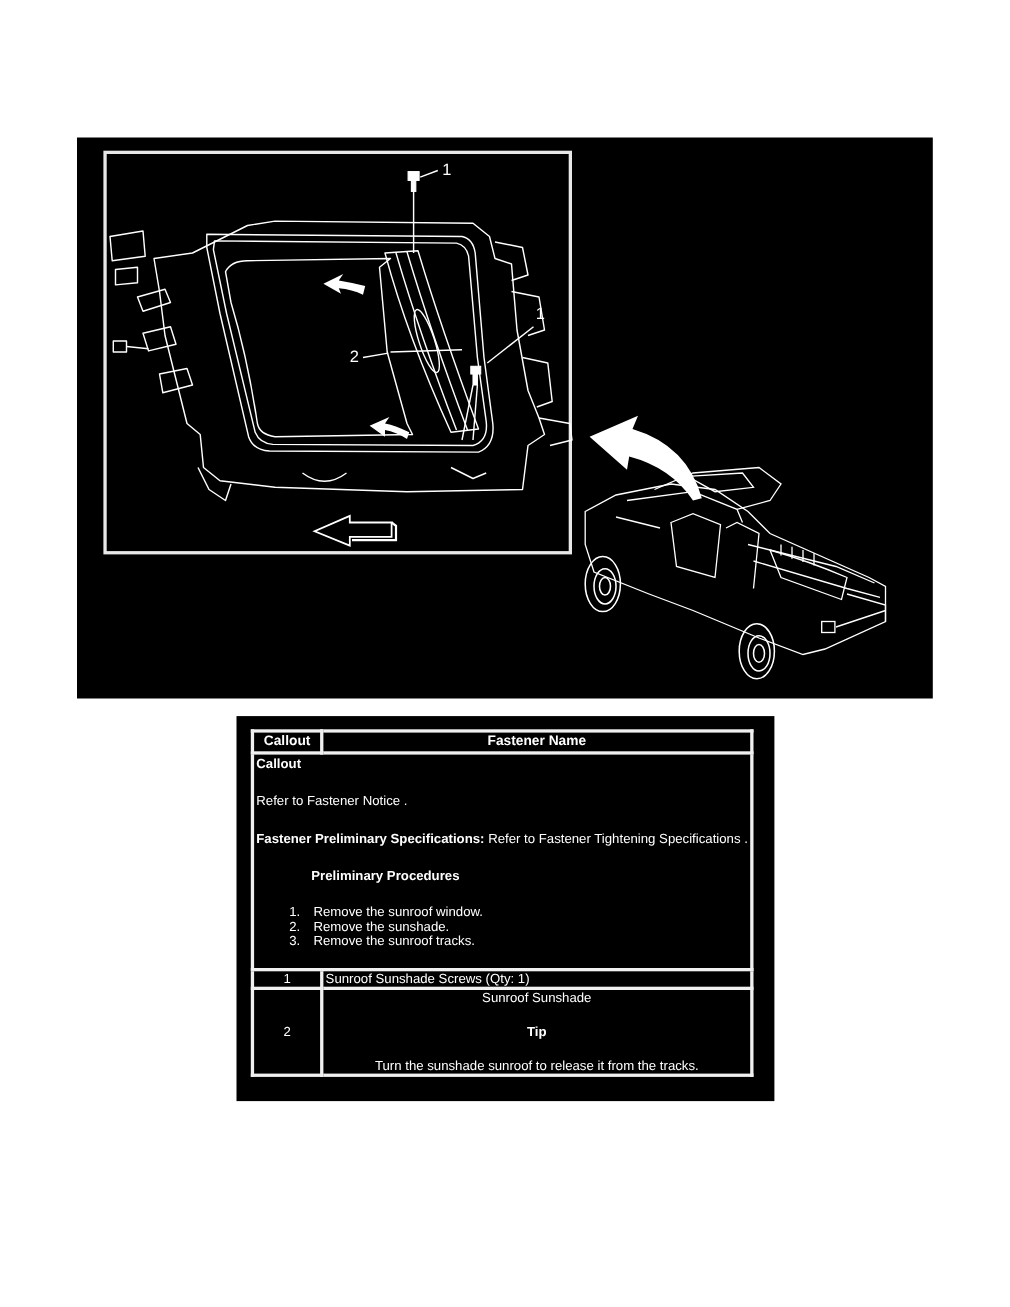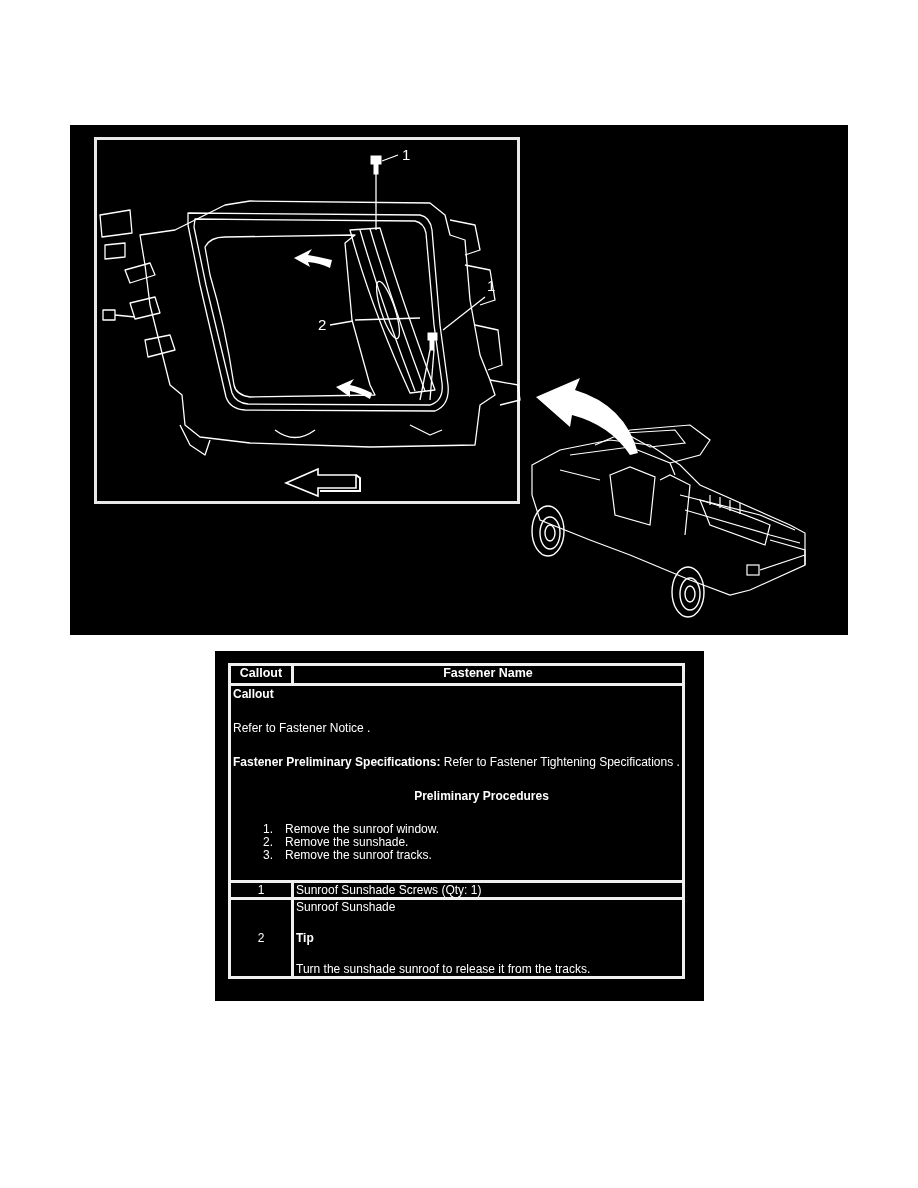--- a/index.html
+++ b/index.html
@@ -21,7 +21,7 @@
     .center { text-align: center; vertical-align: middle !important; }
     .gap-l { height: 20px; }
     .gap-m { height: 17px; }
-    .prelim { padding-left: 50px; font-weight: bold; text-align: center; }
+    .prelim { padding-left: 50px; font-weight: bold; }
     .steps { margin: 0; padding: 0; list-style: none; }
     .steps li { display: flex; line-height: 13px; }
     .steps .num { width: 52px; text-align: right; padding-right: 12px; box-sizing: border-box; }

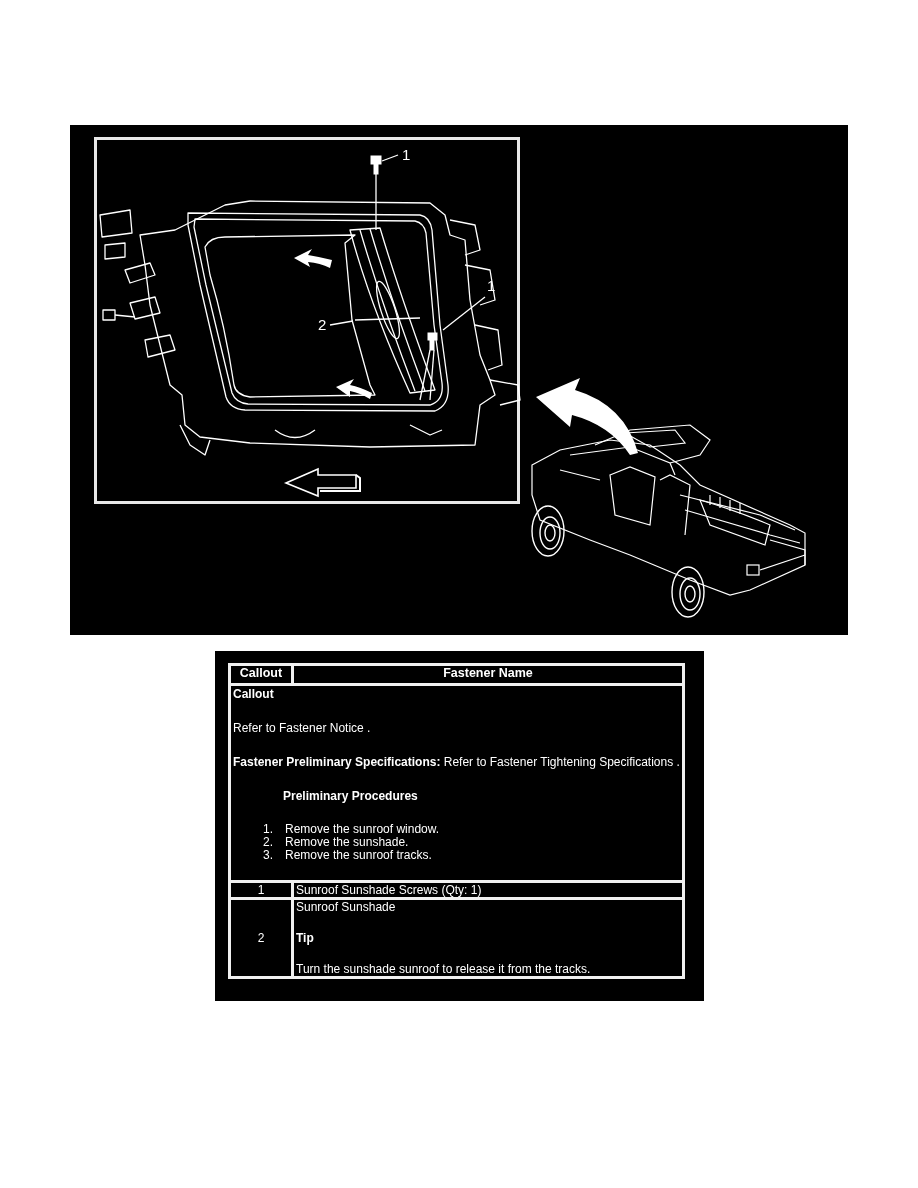--- a/index.html
+++ b/index.html
@@ -26,7 +26,7 @@
     .steps li { display: flex; line-height: 13px; }
     .steps .num { width: 52px; text-align: right; padding-right: 12px; box-sizing: border-box; }
     .row1 td { height: 14px; line-height: 14px; }
-    .row2-text { line-height: 14px; }
+    .row2-text { line-height: 14px; text-align: center; }
   </style>
 </head>
 <body>

